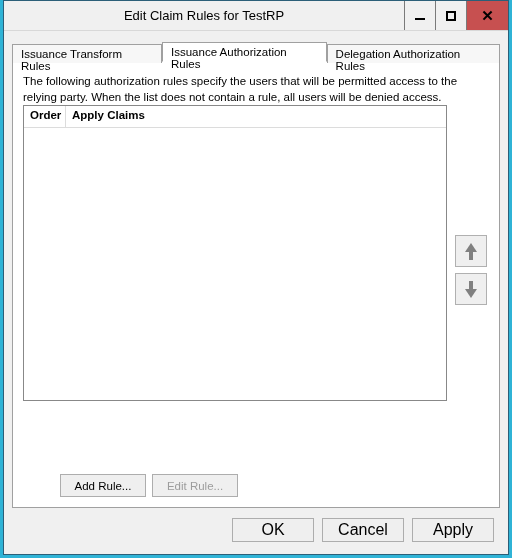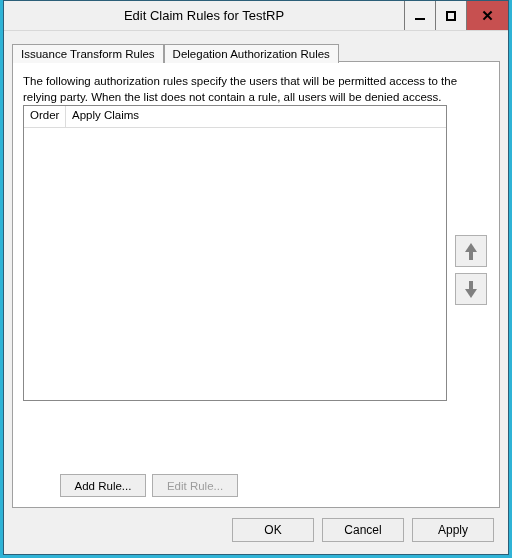--- a/index.html
+++ b/index.html
@@ -223,6 +223,7 @@
   <div class="client">
     <div class="tabs-row">
       <div class="tab inactive">Issuance Transform Rules</div>
+      <div class="tab active">Issuance Authorization Rules</div>
       <div class="tab inactive">Delegation Authorization Rules</div>
     </div>
 

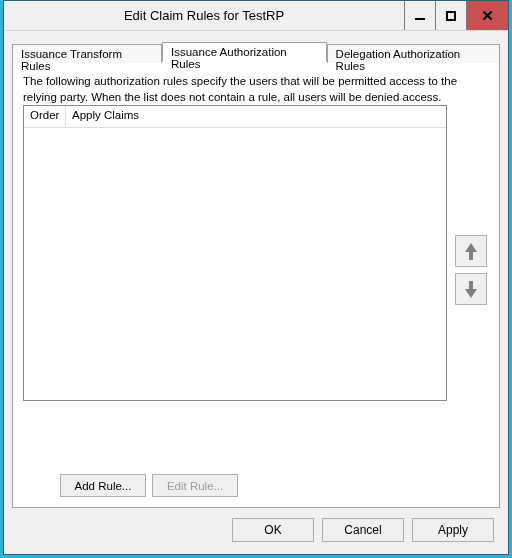--- a/index.html
+++ b/index.html
@@ -108,6 +108,7 @@
   .list-area {
     position: relative;
     height: 310px;
+    font-weight: bold;
   }
   .listview {
     position: absolute;

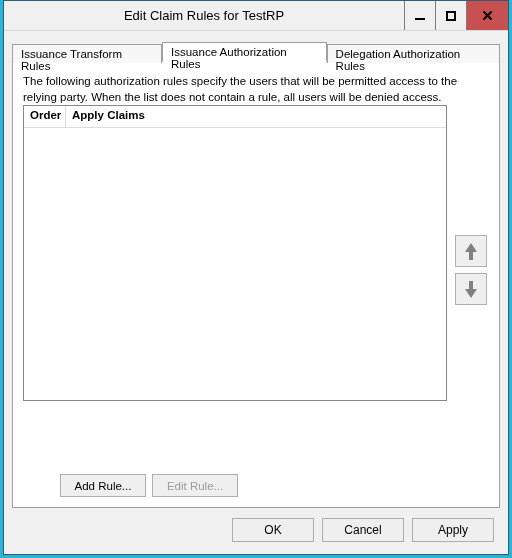--- a/index.html
+++ b/index.html
@@ -195,7 +195,7 @@
     height: 24px;
     border: 1px solid #adadad;
     background: #efefef;
-    font-size: 12px;
+    font-size: 16px;
     display: flex;
     align-items: center;
     justify-content: center;

